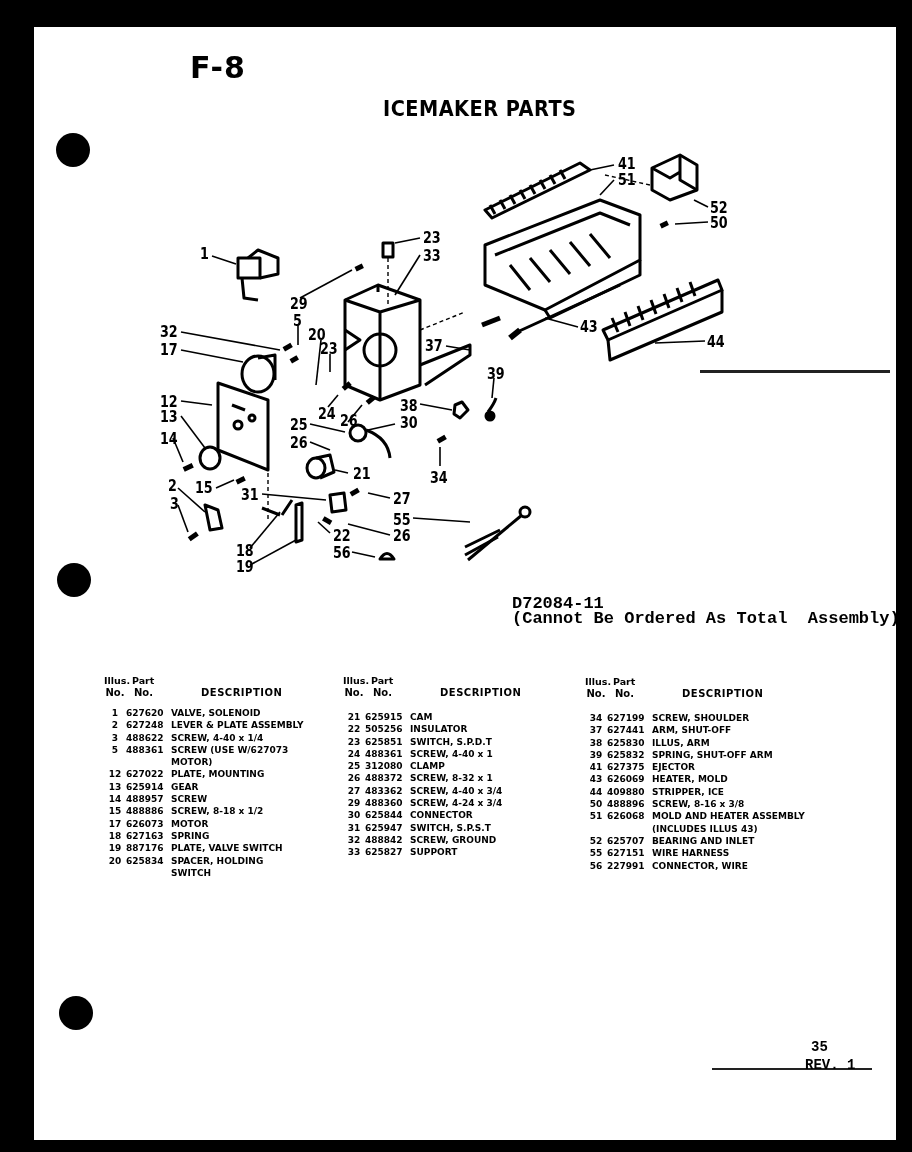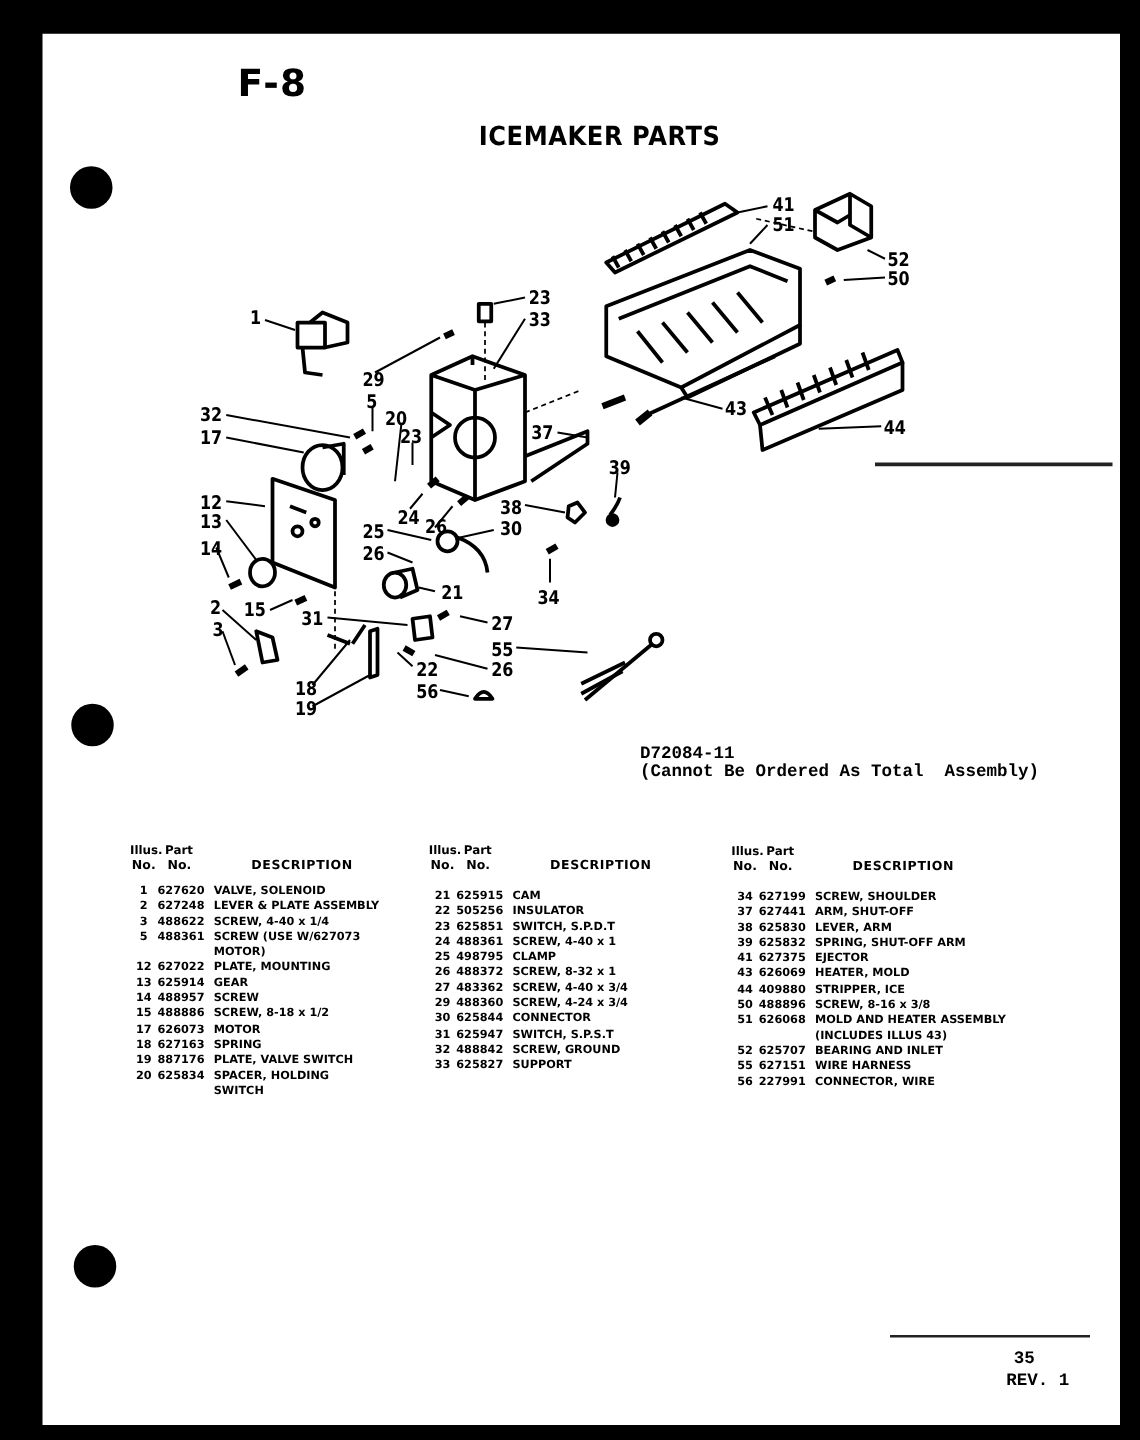--- a/index.html
+++ b/index.html
@@ -29,7 +29,7 @@
   }
   .assy-note {
     position: absolute; left: 512px; top: 596px; font-family: "Liberation Mono", monospace;
-    font-size: 14px; line-height: 15px; font-weight: bold; white-space: pre;
+    font-size: 17px; line-height: 15px; font-weight: bold; white-space: pre;
   }
   .tbl {
     position: absolute; font-family: "DejaVu Sans", sans-serif; font-weight: bold;

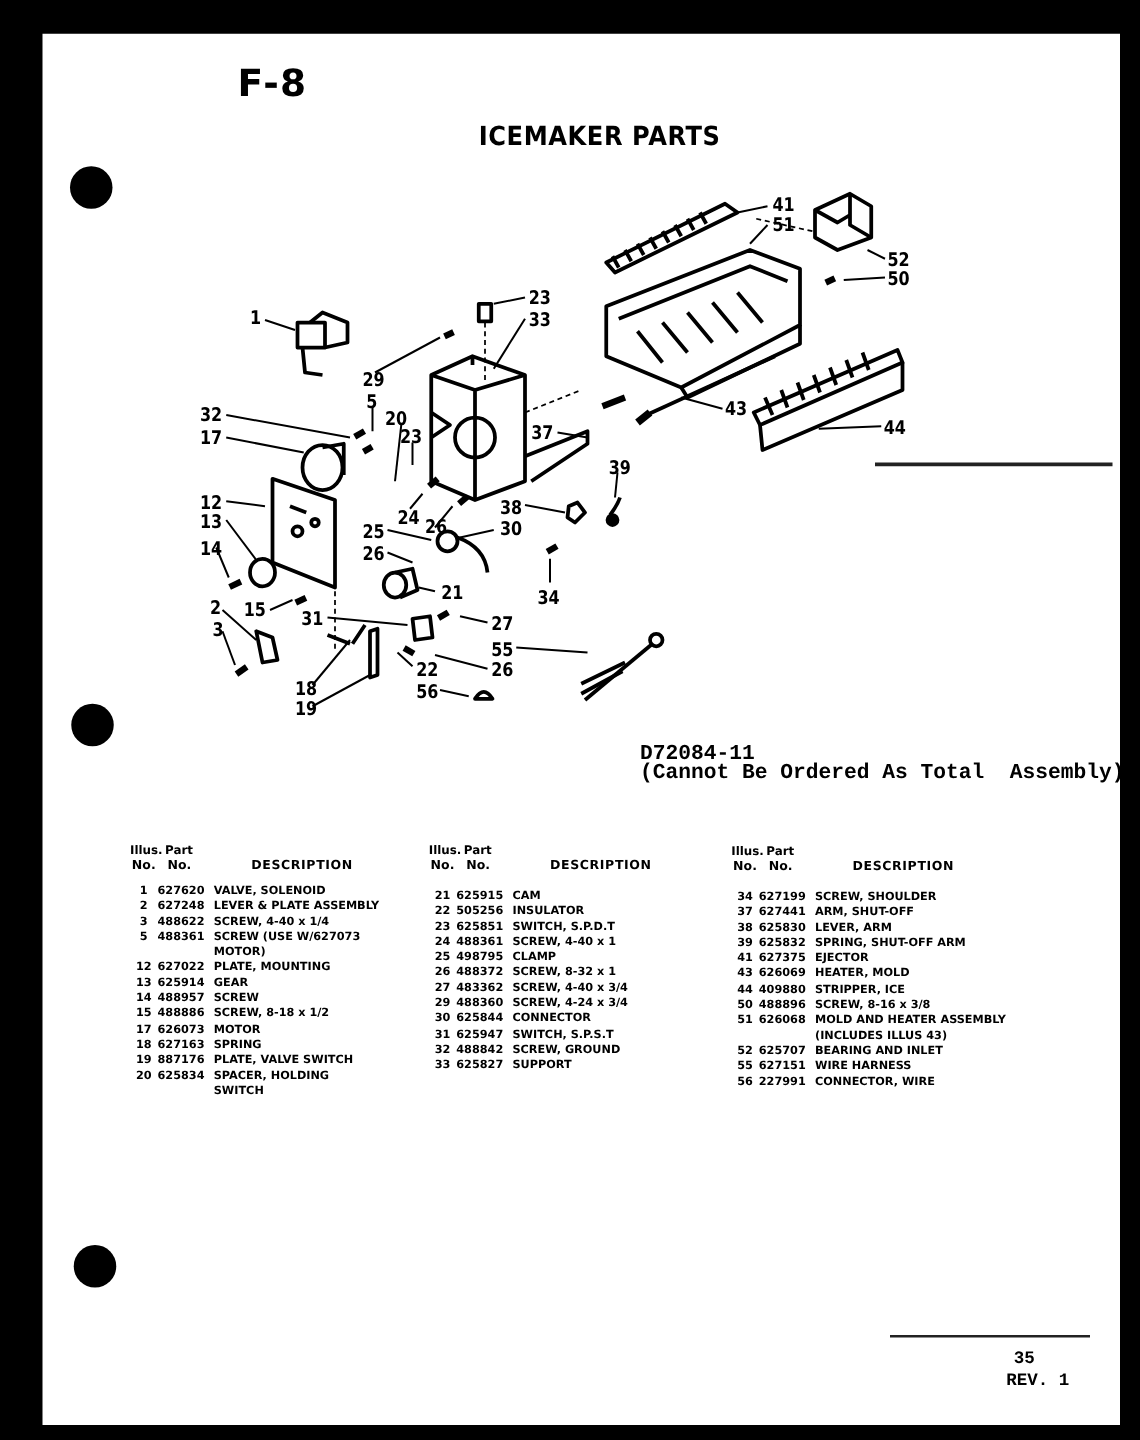--- a/index.html
+++ b/index.html
@@ -436,7 +436,7 @@
       <div class="row">
         <span class="c-no">38</span>
         <span class="c-part">625830</span>
-        <span class="c-desc">LEVER, ARM</span>
+        <span class="c-desc">ILLUS, ARM</span>
       </div>
       <div class="row">
         <span class="c-no">39</span>

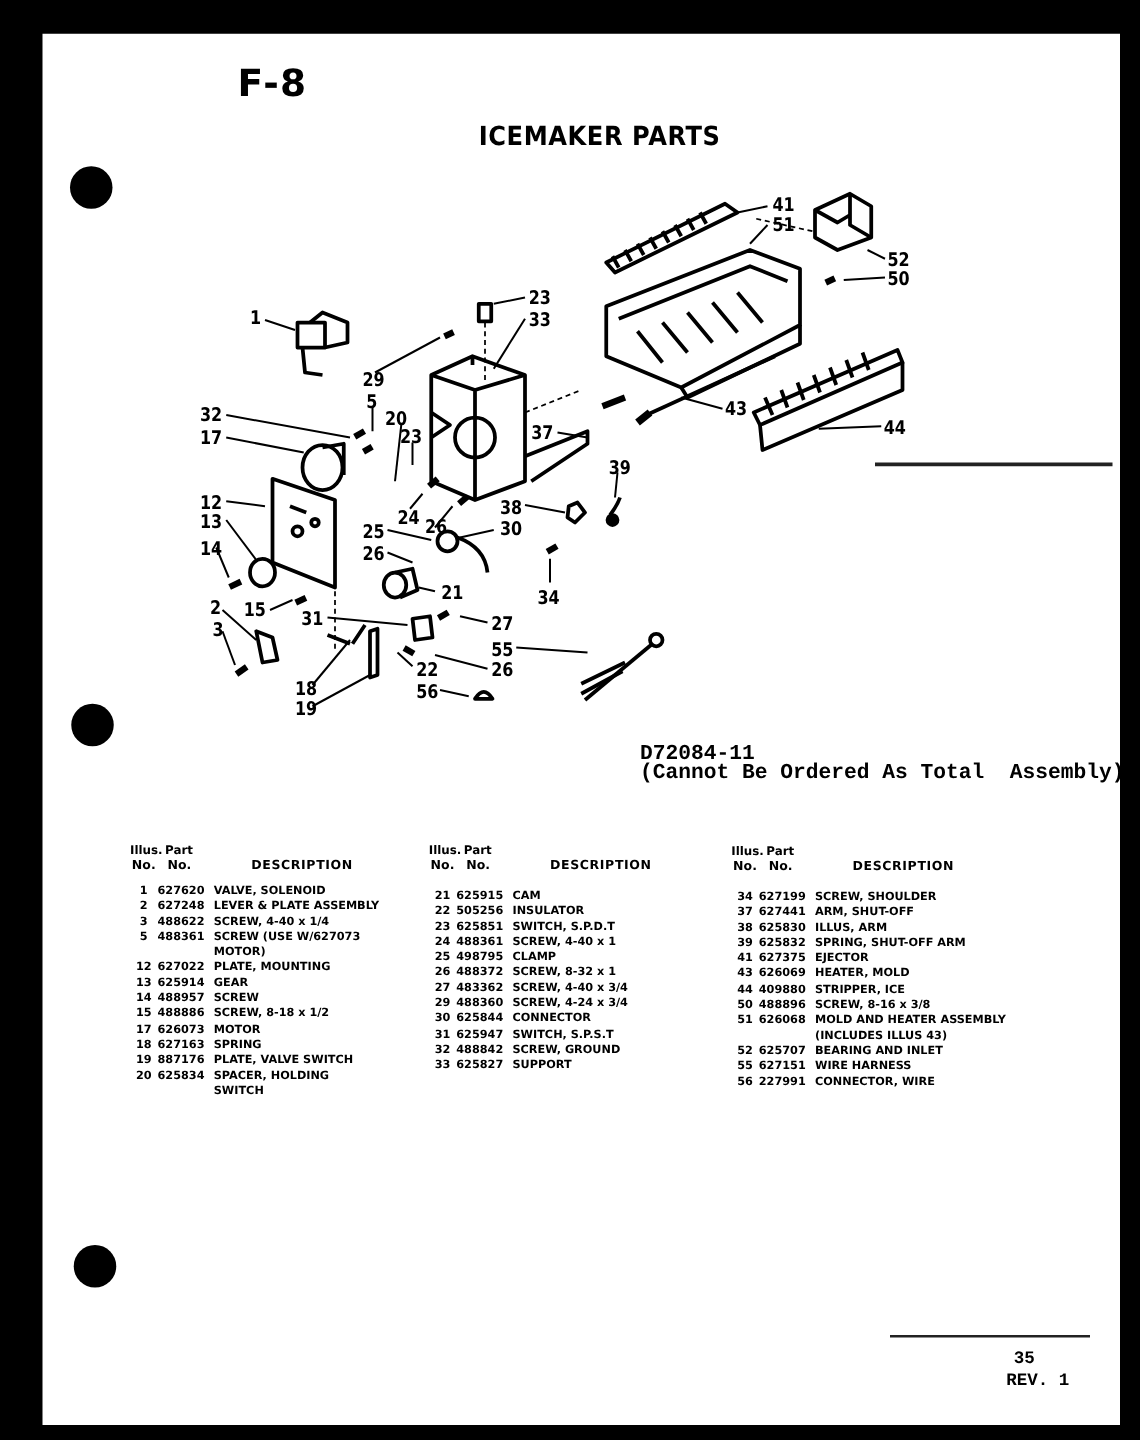--- a/index.html
+++ b/index.html
@@ -371,7 +371,7 @@
       </div>
       <div class="row">
         <span class="c-no">25</span>
-        <span class="c-part">498795</span>
+        <span class="c-part">312080</span>
         <span class="c-desc">CLAMP</span>
       </div>
       <div class="row">

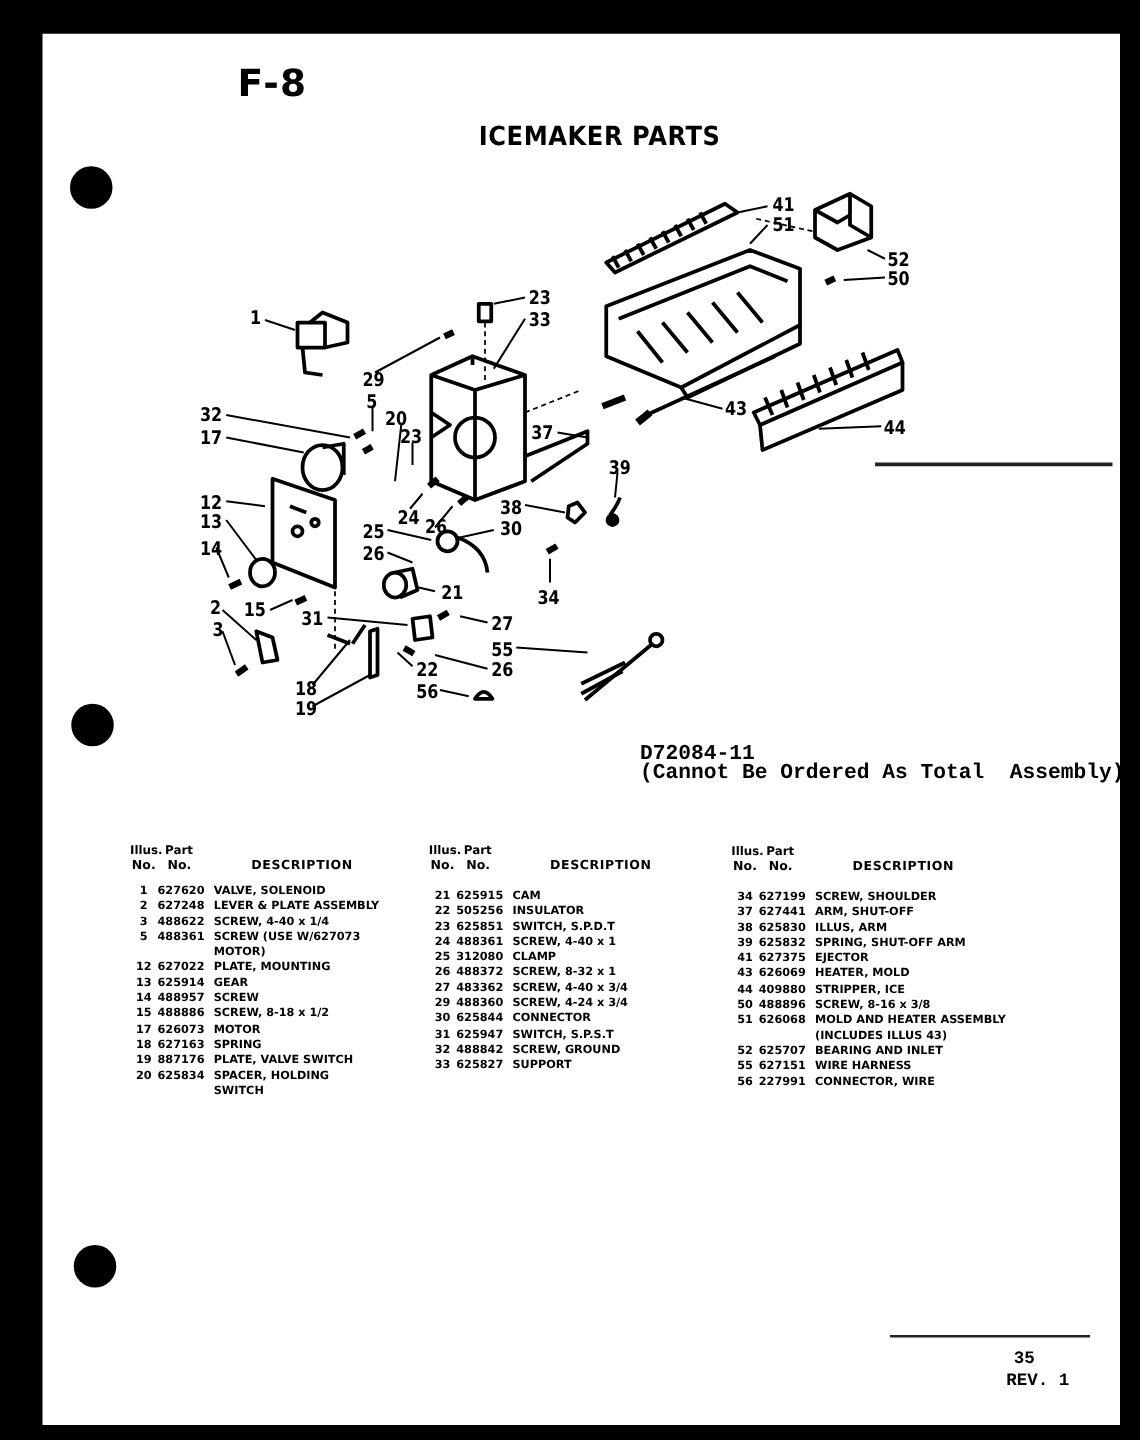--- a/index.html
+++ b/index.html
@@ -44,7 +44,7 @@
   .tbl .hdr2 .c-desc { padding-left: 22px; letter-spacing: 0.5px; }
   .tbl .cont .c-desc { padding-left: 0; }
   .footer {
-    position: absolute; left: 805px; top: 1078px; font-family: "Liberation Mono", monospace;
+    position: absolute; left: 805px; top: 1038px; font-family: "Liberation Mono", monospace;
     font-weight: bold; font-size: 14px; line-height: 18px;
   }
   .scanline { position: absolute; height: 2px; background: #222; }

